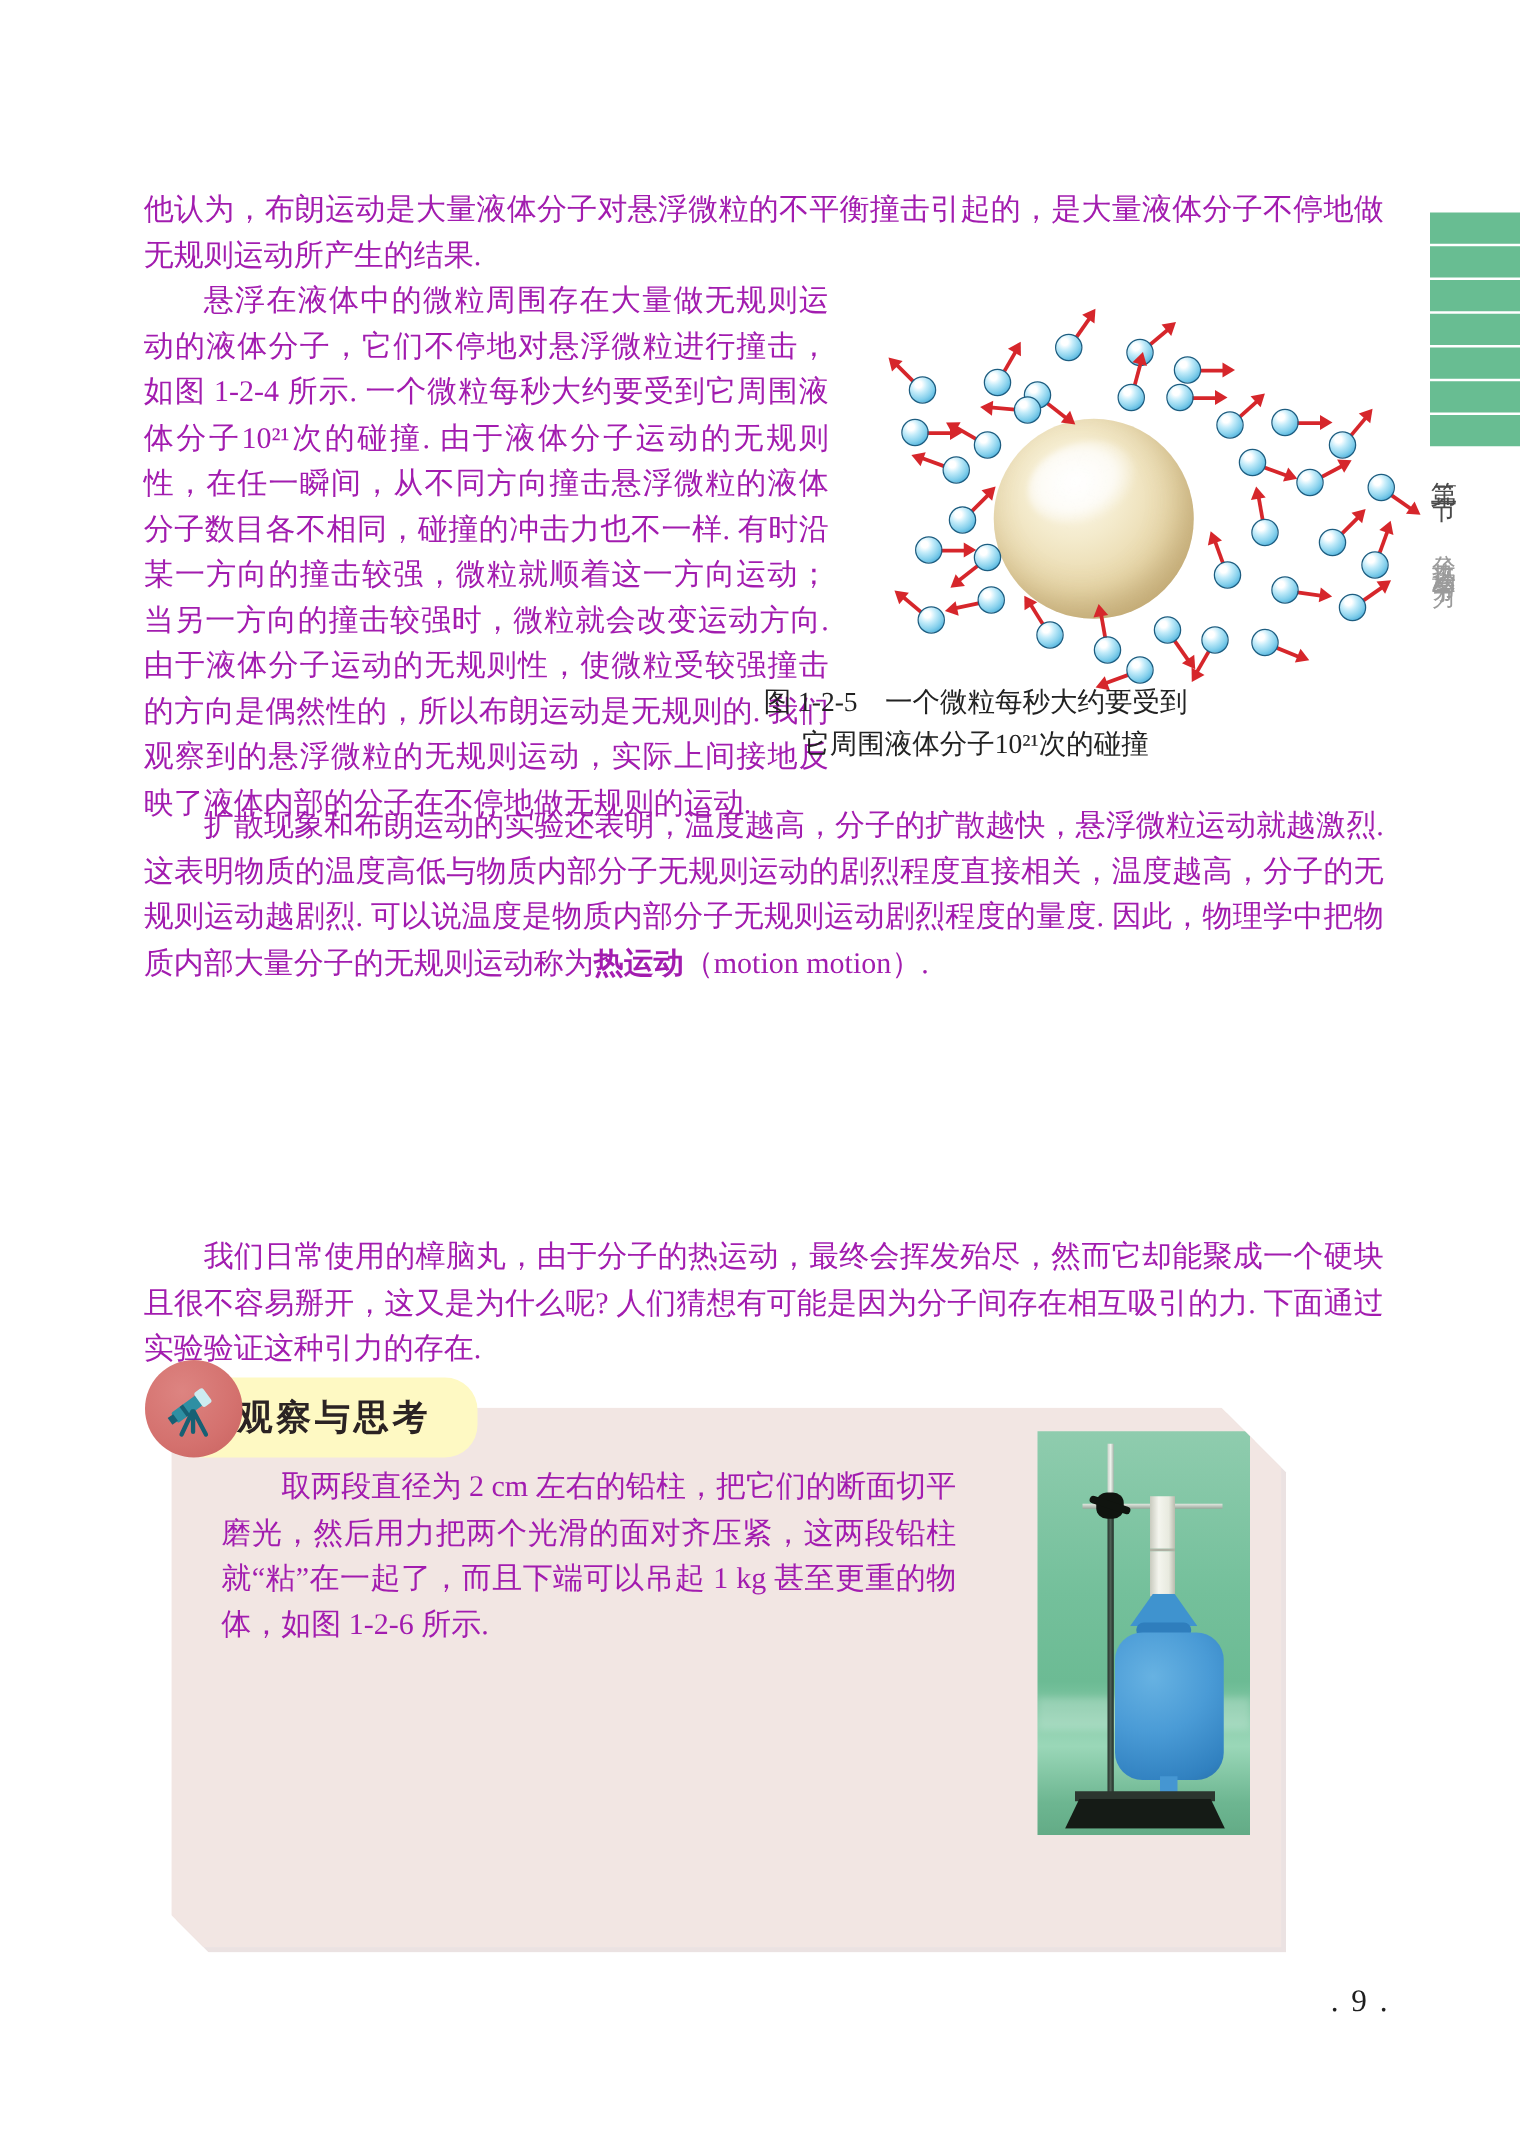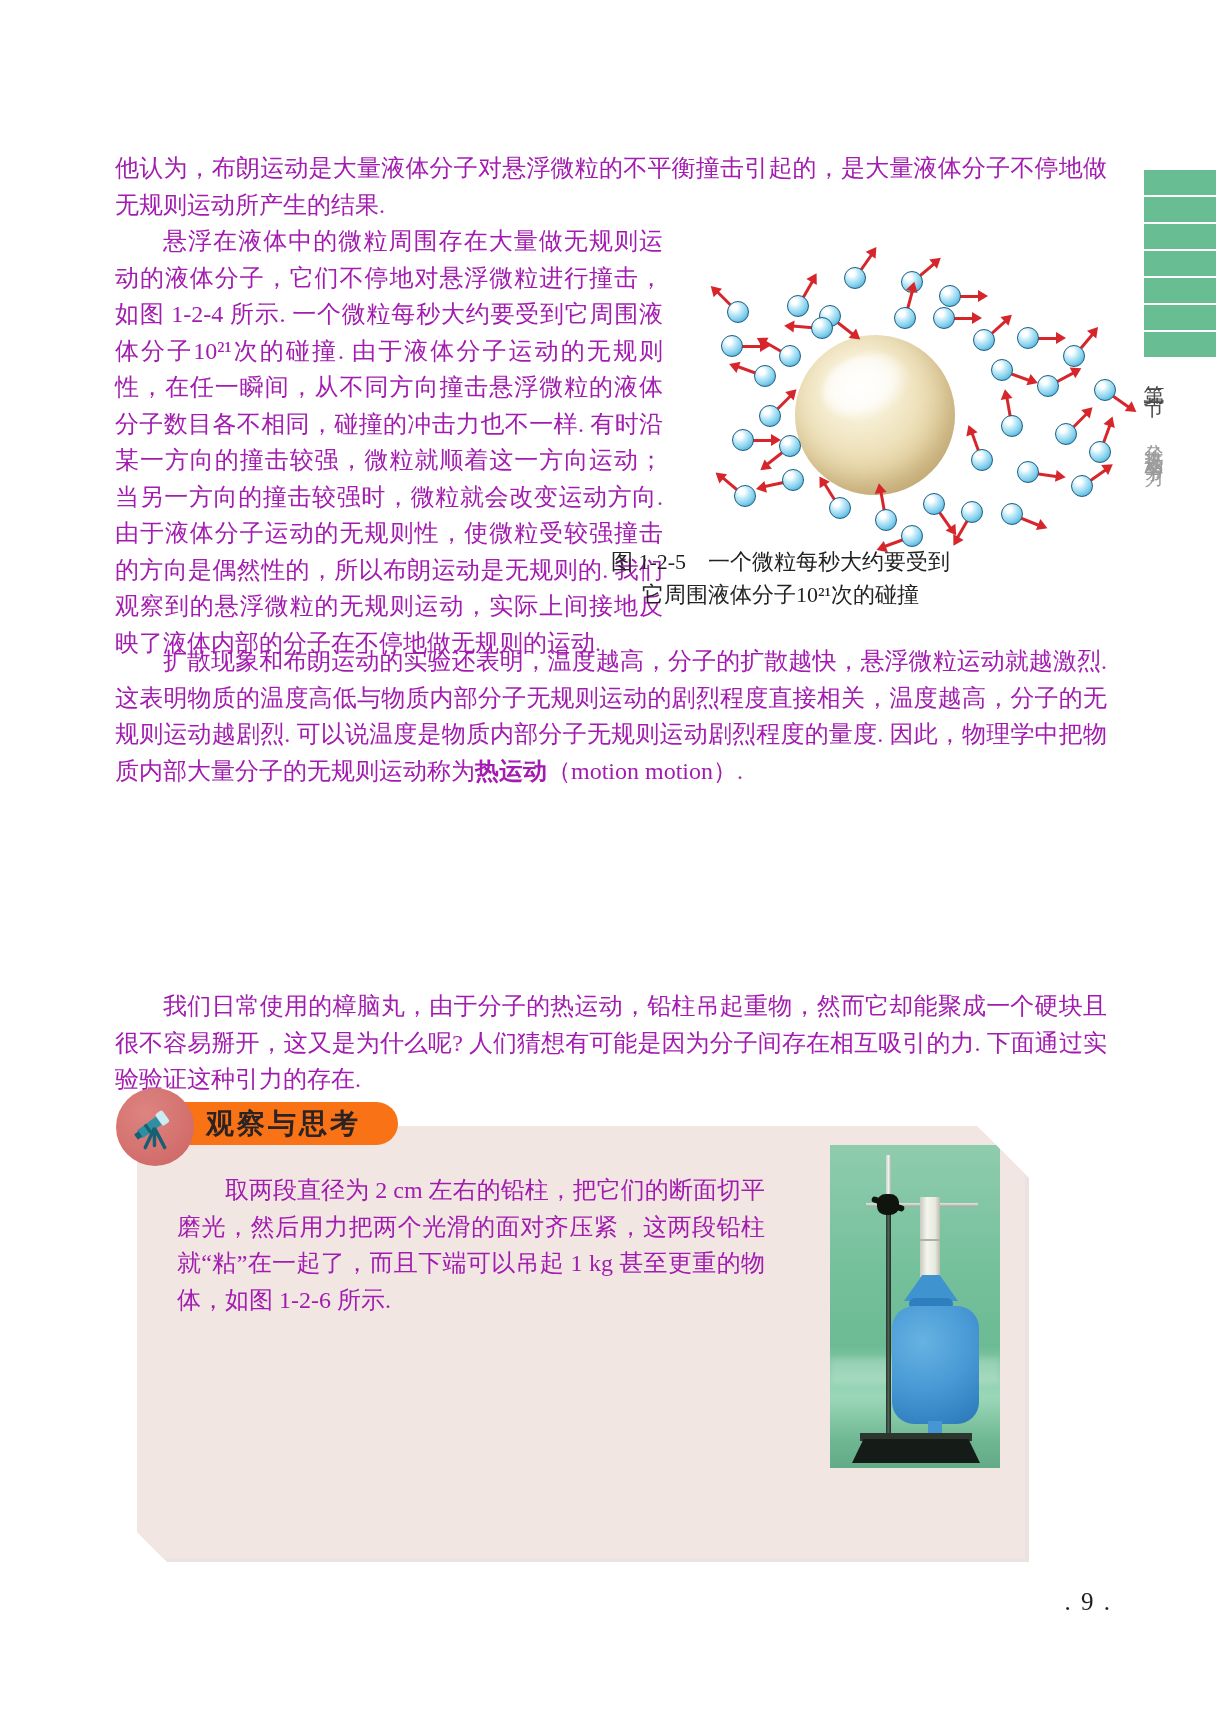--- a/index.html
+++ b/index.html
@@ -286,7 +286,7 @@
   </div>
 
 
-  <div class="abs body-text indent" style="left:115px;top:988px;width:992px;">我们日常使用的樟脑丸，由于分子的热运动，铅柱吊起重物，然而它却能聚成一个硬块且很不容易掰开，这又是为什么呢? 人们猜想有可能是因为分子间存在相互吸引的力. 下面通过实验验证这种引力的存在.</div>
+  <div class="abs body-text indent" style="left:115px;top:988px;width:992px;">我们日常使用的樟脑丸，由于分子的热运动，最终会挥发殆尽，然而它却能聚成一个硬块且很不容易掰开，这又是为什么呢? 人们猜想有可能是因为分子间存在相互吸引的力. 下面通过实验验证这种引力的存在.</div>
 
   <div class="abox-wrap">
     <div class="abox">

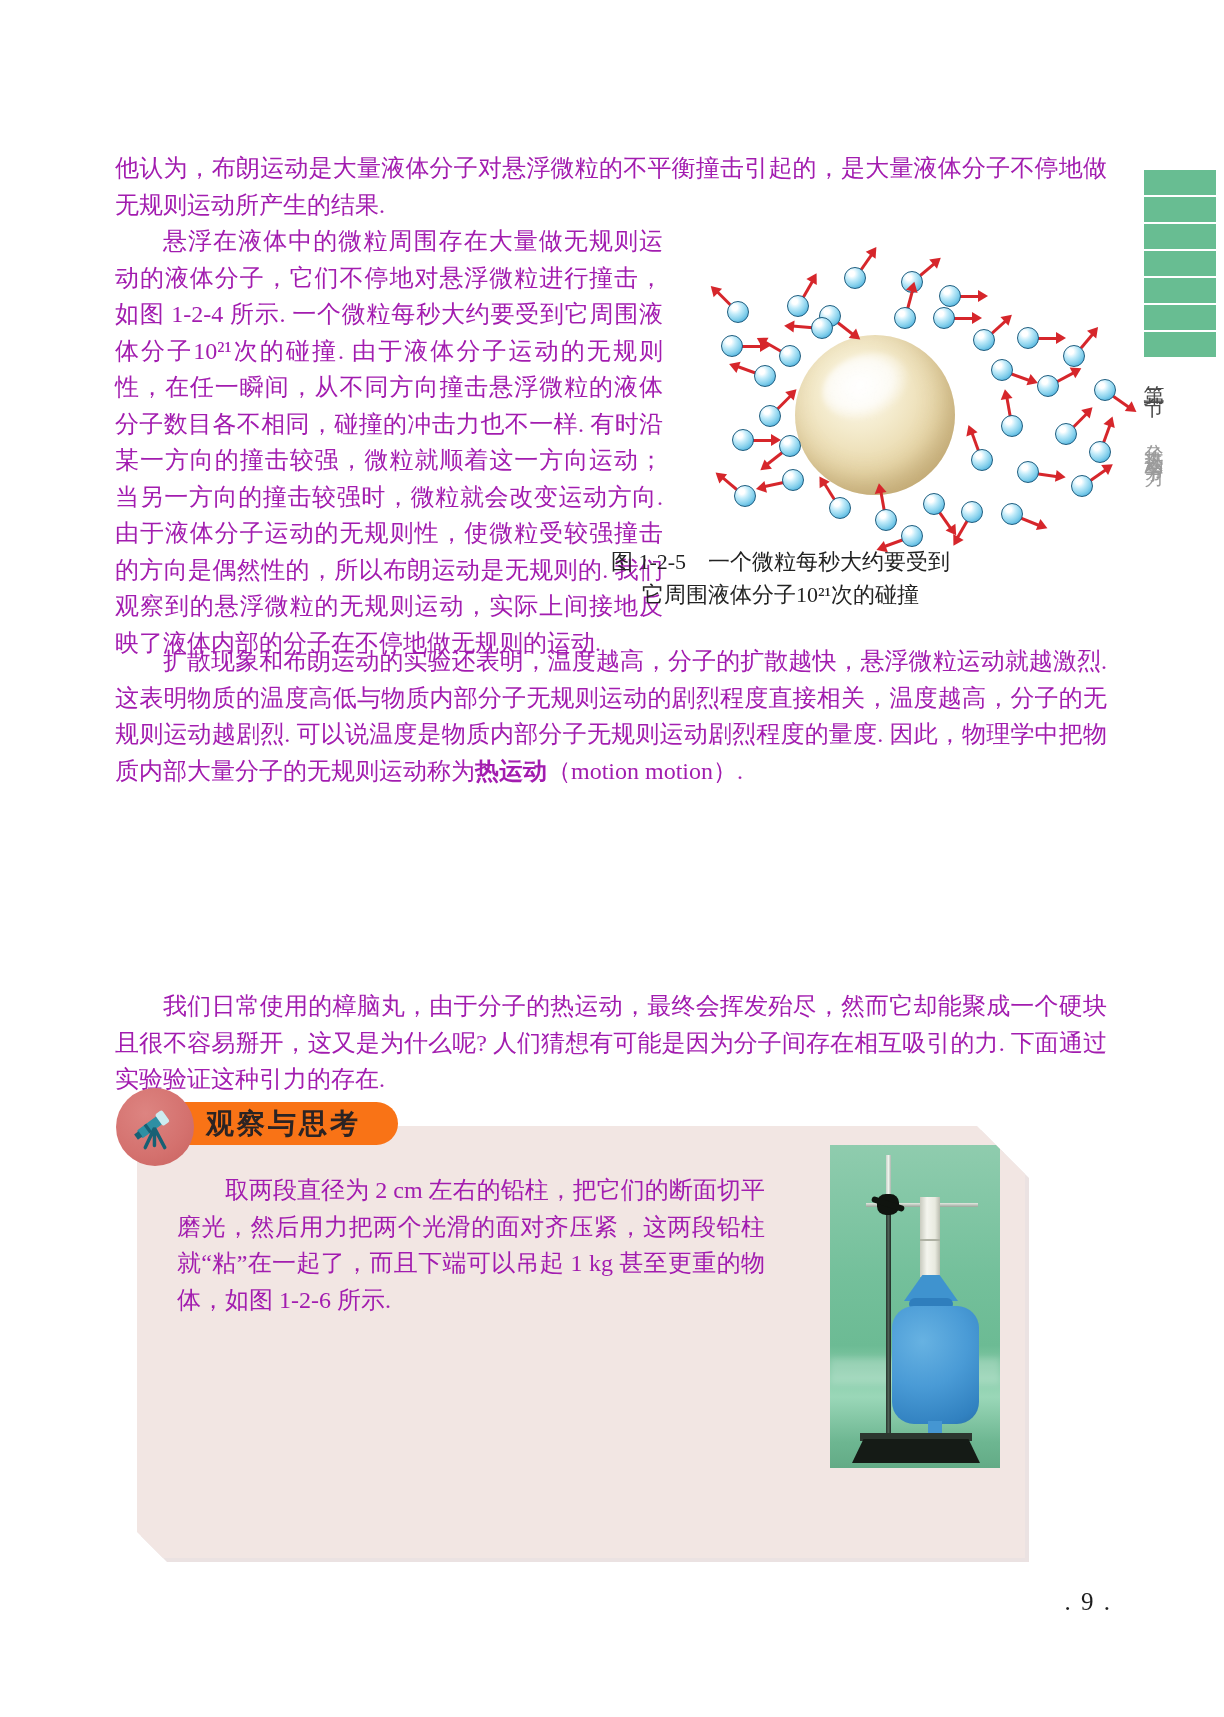--- a/index.html
+++ b/index.html
@@ -68,8 +68,8 @@
     position:relative;
   }
   .abox-pill{
-    position:absolute;left:152px;top:1102px;height:43px;min-width:246px;border-radius:26px;
-    background:#f97316;display:flex;align-items:center;
+    position:absolute;left:136px;top:1102px;height:64px;min-width:246px;border-radius:26px;
+    background:#fef9c3;display:flex;align-items:center;
     font-family:"Liberation Sans","DejaVu Sans",sans-serif;
   }
   .abox-pill-label{font-size:28px;font-weight:bold;color:#2b2323;letter-spacing:3px;padding:0 28px 0 54px;}

